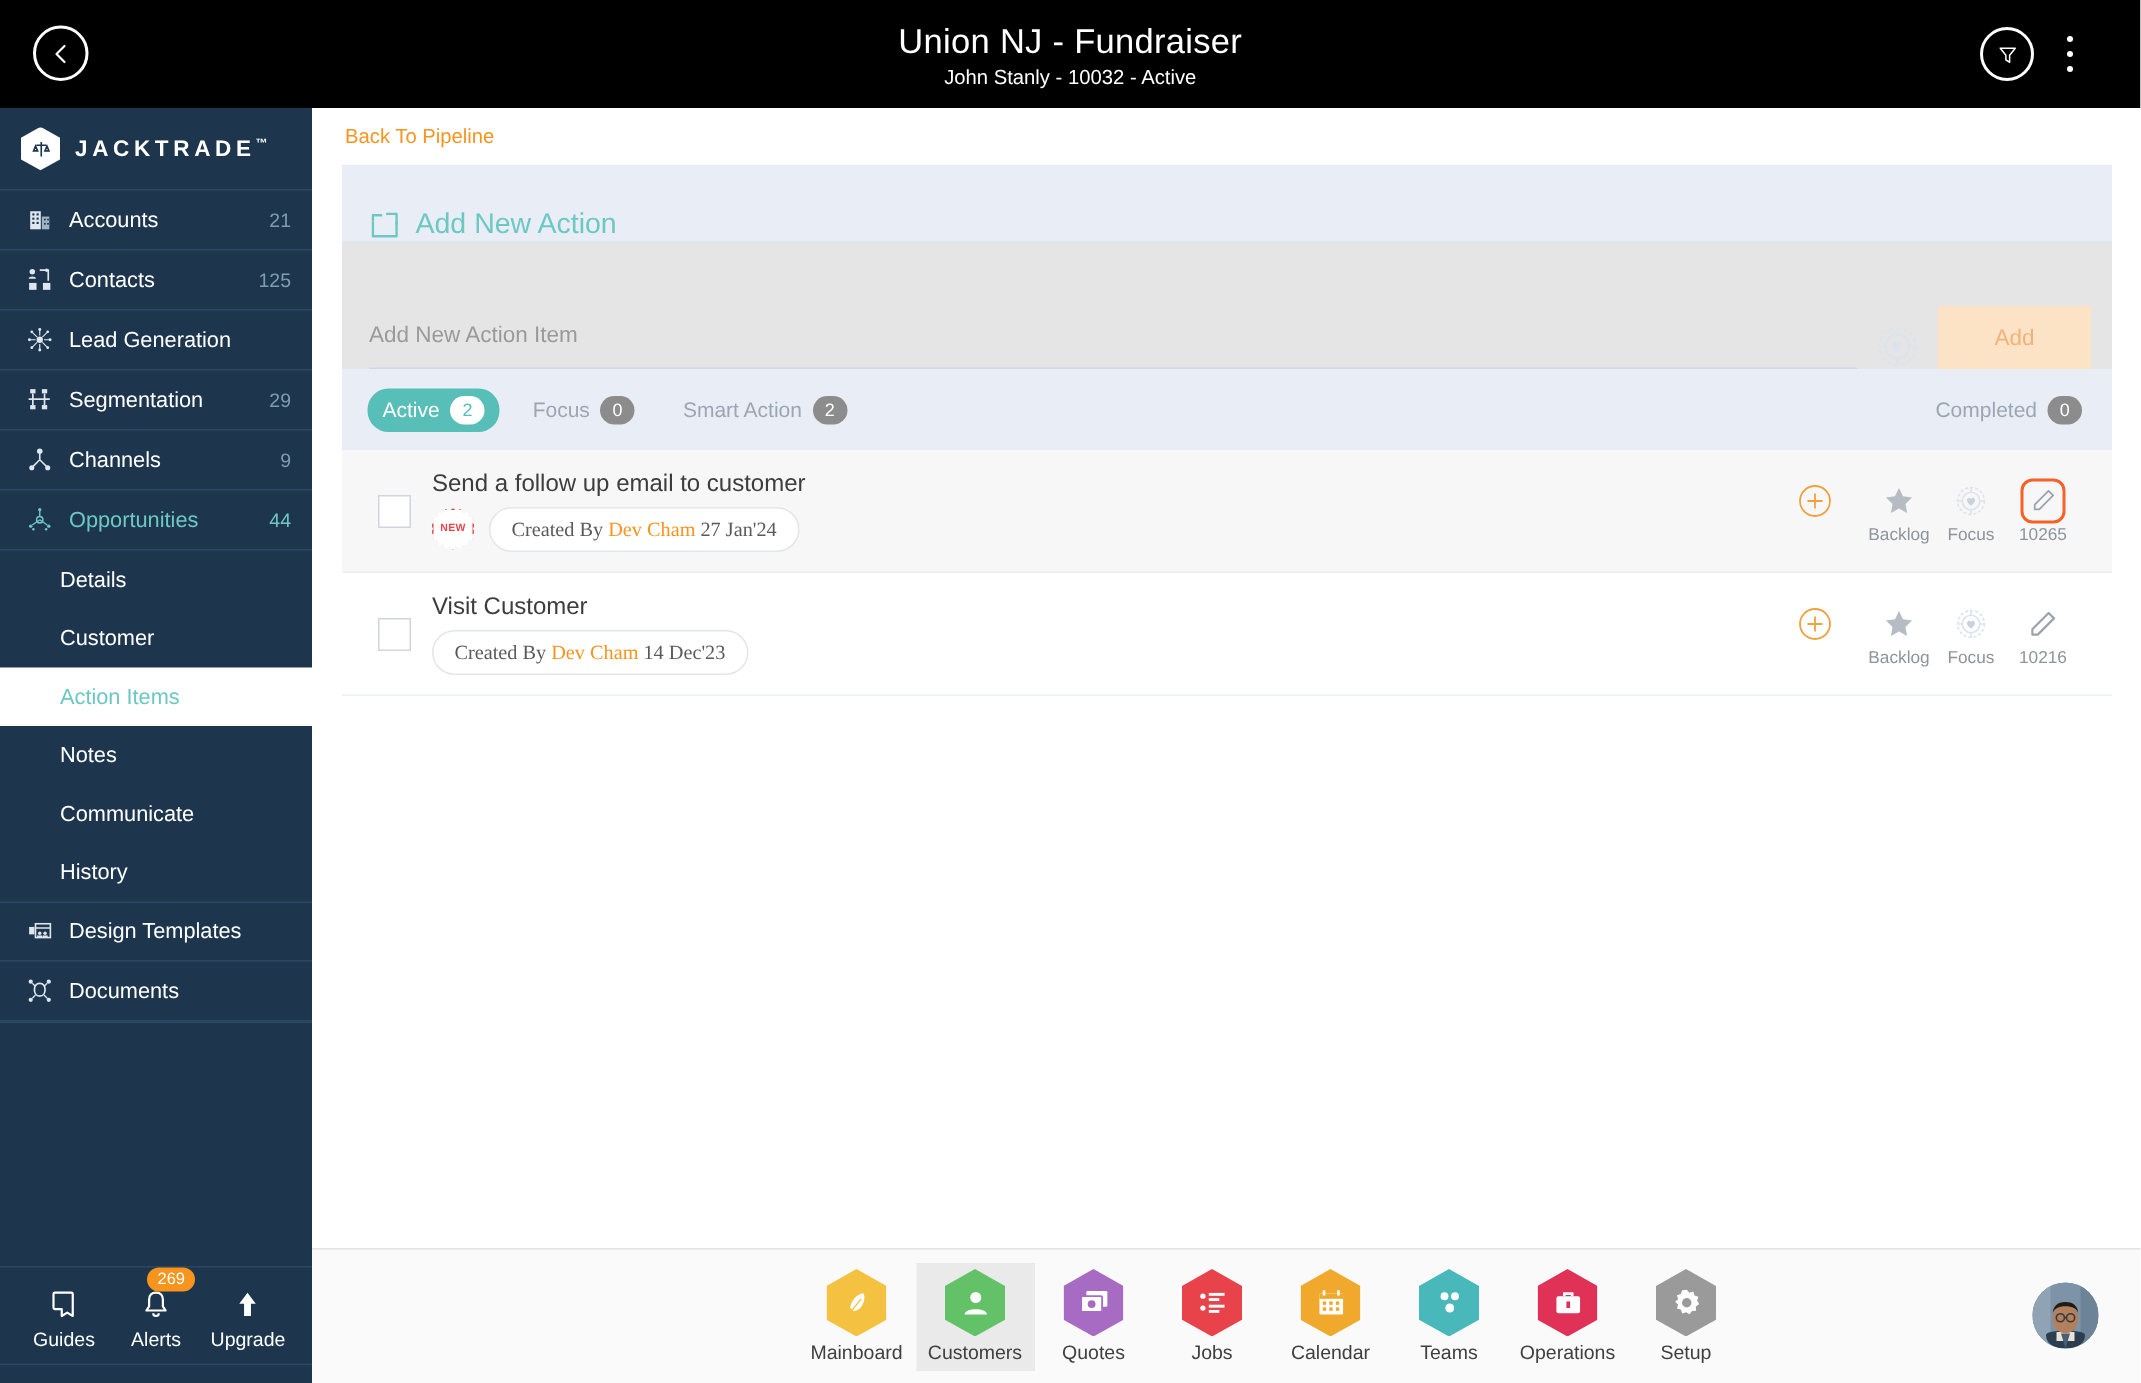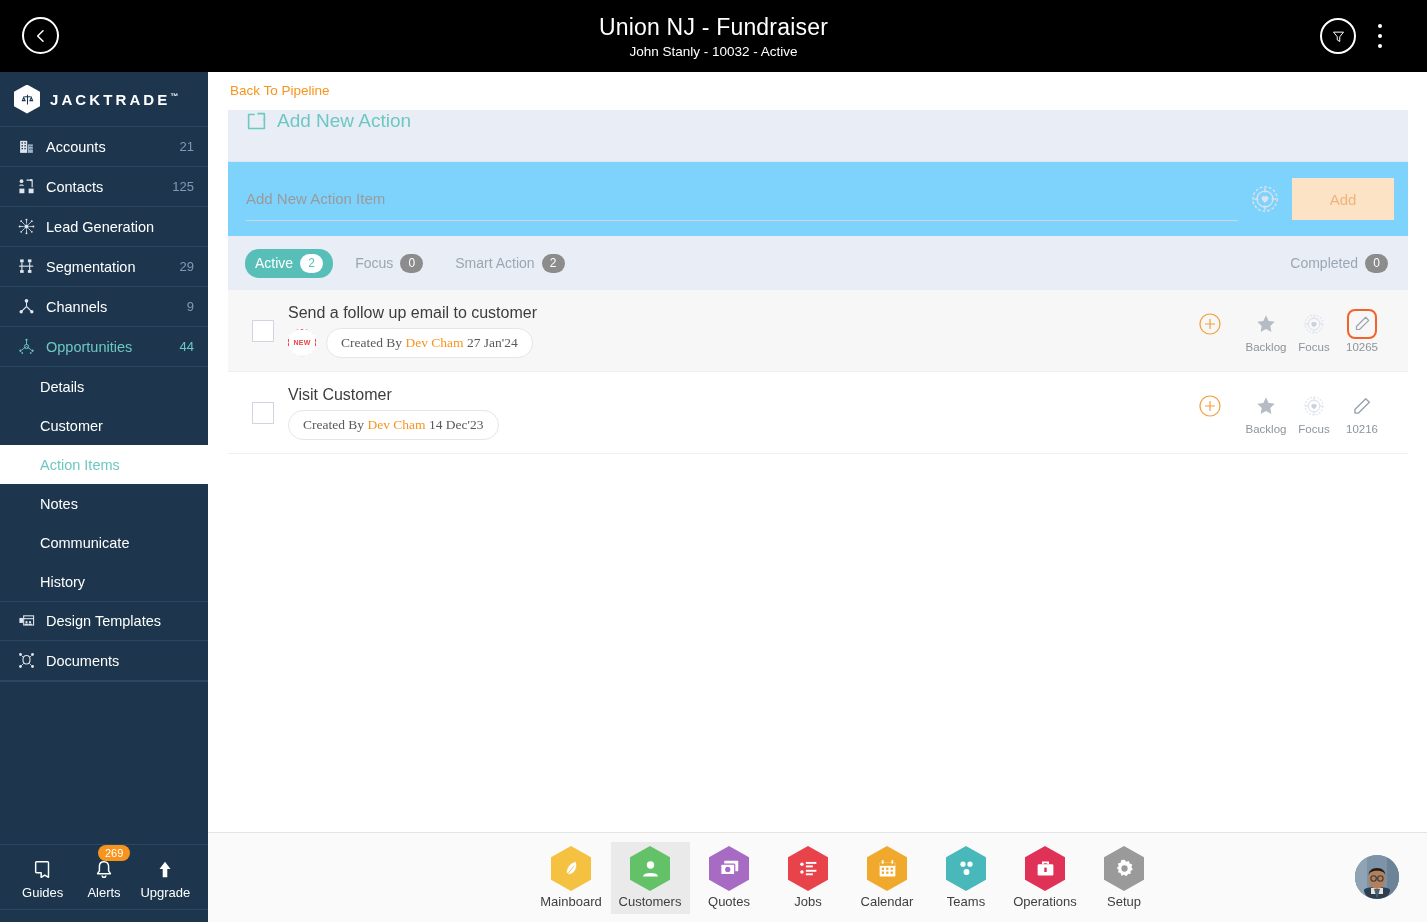--- a/index.html
+++ b/index.html
@@ -113,7 +113,7 @@
 
   .panel-head {
     height: 52px; background: #e9eef6; border-bottom: 1px solid #dde4ee;
-    display: flex; align-items: flex-start; padding-left: 17px;
+    display: flex; align-items: flex-end; padding-left: 17px;
   }
   .panel-head .ph-ico { width: 22px; height: 22px; margin-right: 10px; display:flex; align-items:center; justify-content:center;}
   .panel-head .ph-txt { font-size: 19px; color: #6dc8c3; }

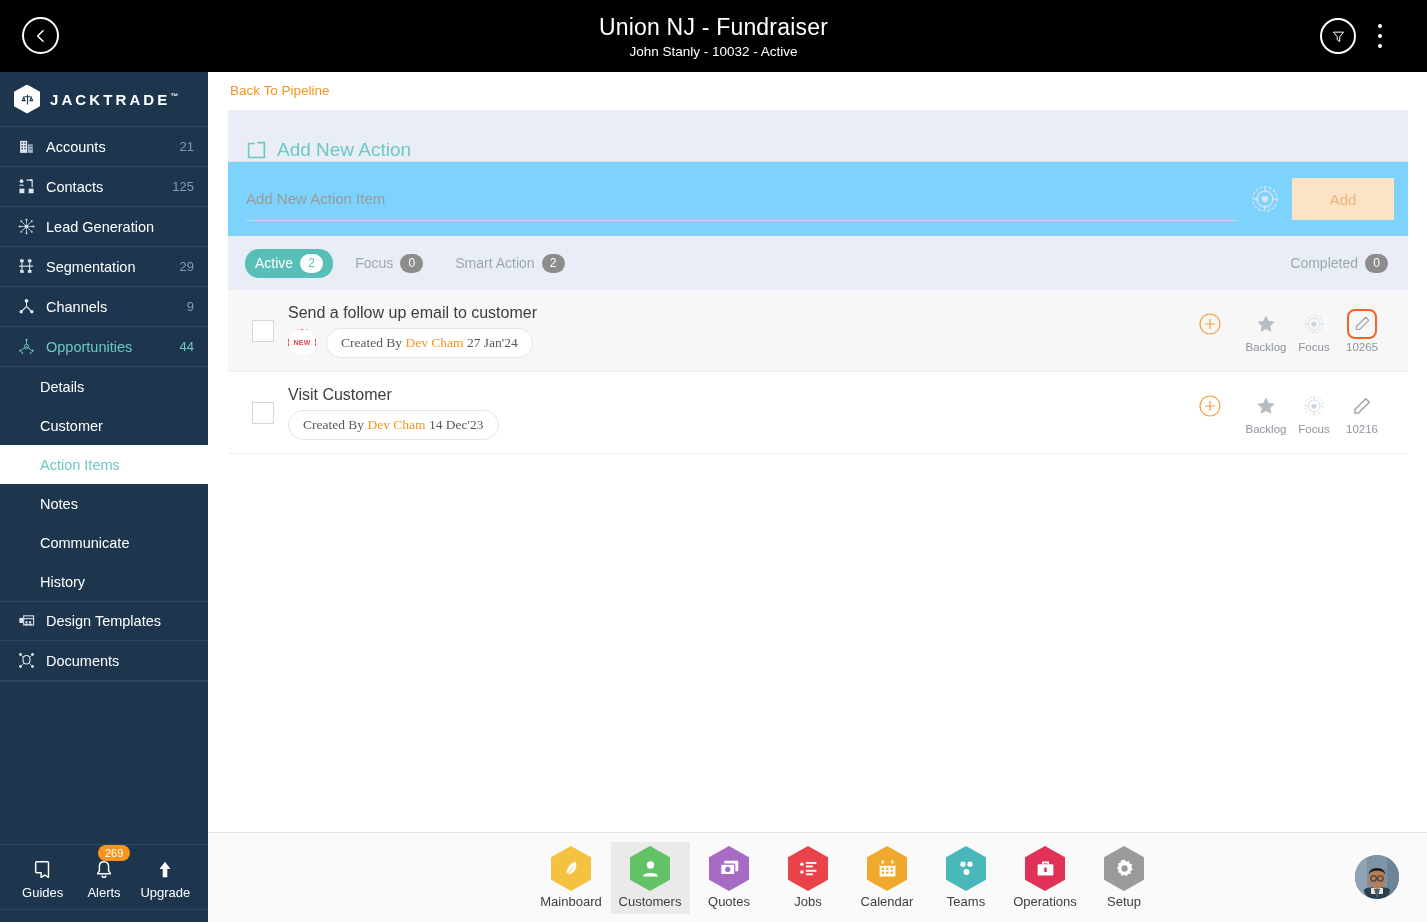--- a/index.html
+++ b/index.html
@@ -119,7 +119,7 @@
   .panel-head .ph-txt { font-size: 19px; color: #6dc8c3; }
 
   .add-row {
-    height: 74px; background: #7dd3fc; display: flex; align-items: center;
+    height: 84px; background: #e5e5e5; display: flex; align-items: flex-end;
     padding: 0 14px 0 18px; position: relative;
   }
   .add-input {

